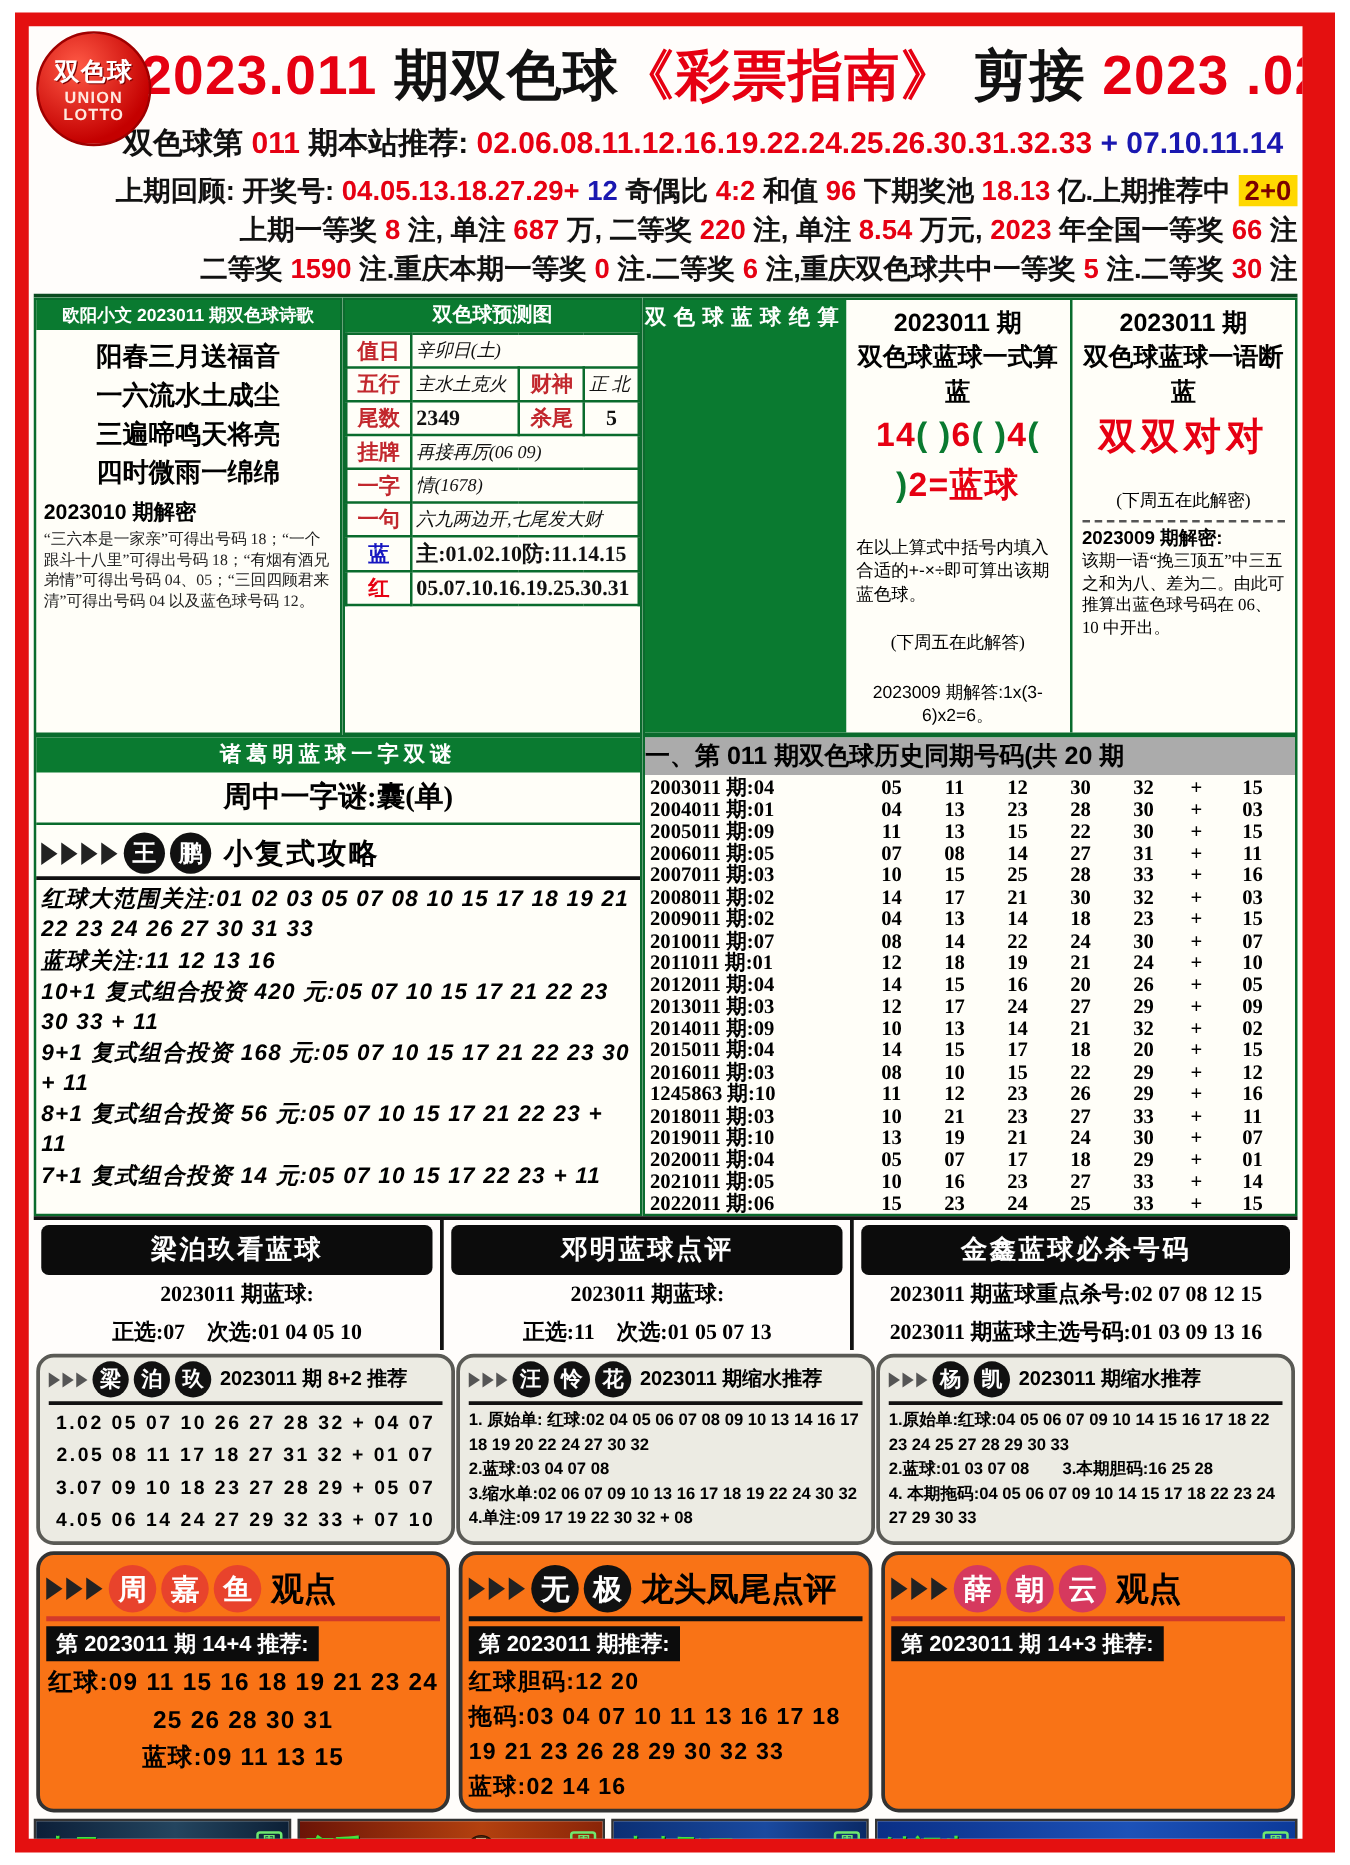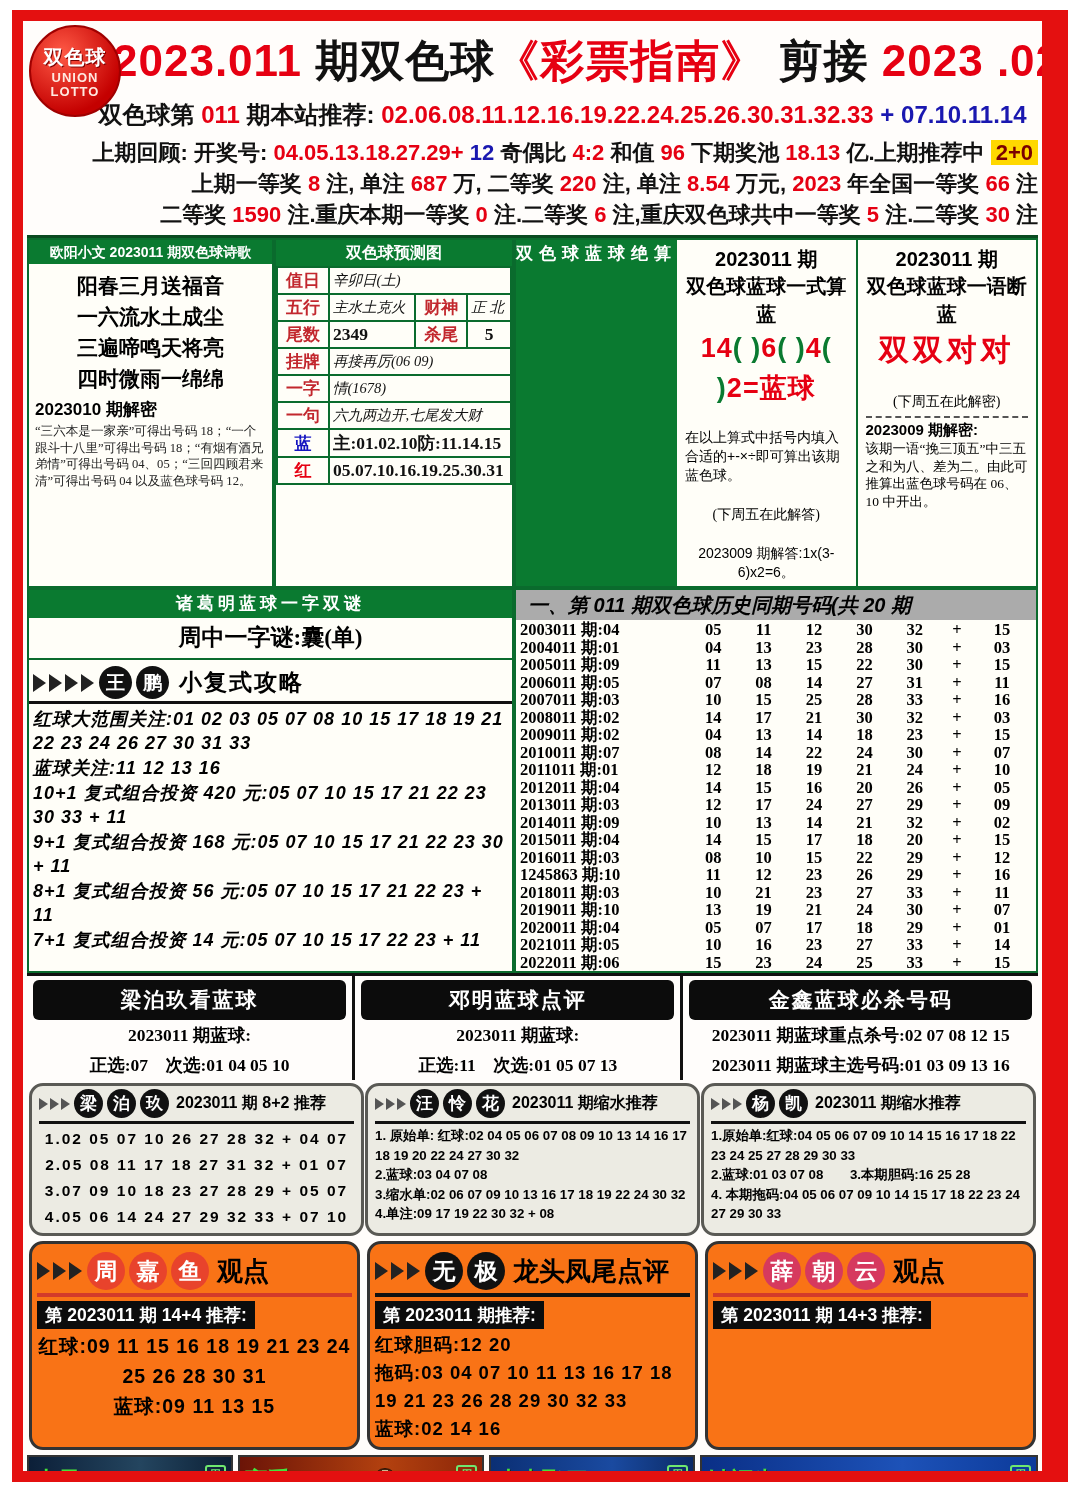--- a/index.html
+++ b/index.html
@@ -81,7 +81,7 @@
           background:#111; color:#fff; font-weight:bold; font-size:19px; margin:0 2px; flex:none; }
 
   .hist { border:2px solid #0a6b2d; background:#fffef8; display:flex; flex-direction:column; }
-  .hist-hd { background:#ababab; color:#000; font-weight:bold; font-size:20px; line-height:30px; padding-left:12px; white-space:nowrap;font-style:italic; }
+  .hist-hd { background:#ababab; color:#000; font-weight:bold; font-size:20px; line-height:30px; padding-left:0; white-space:nowrap; }
   .hist-rows { flex:1; padding:1px 6px 0 4px; }
   .hrow { display:flex; font-family:"Liberation Serif","DejaVu Serif",serif; font-weight:bold; font-size:16.5px; line-height:17.5px; }
   .hp { width:168px; white-space:nowrap; }

